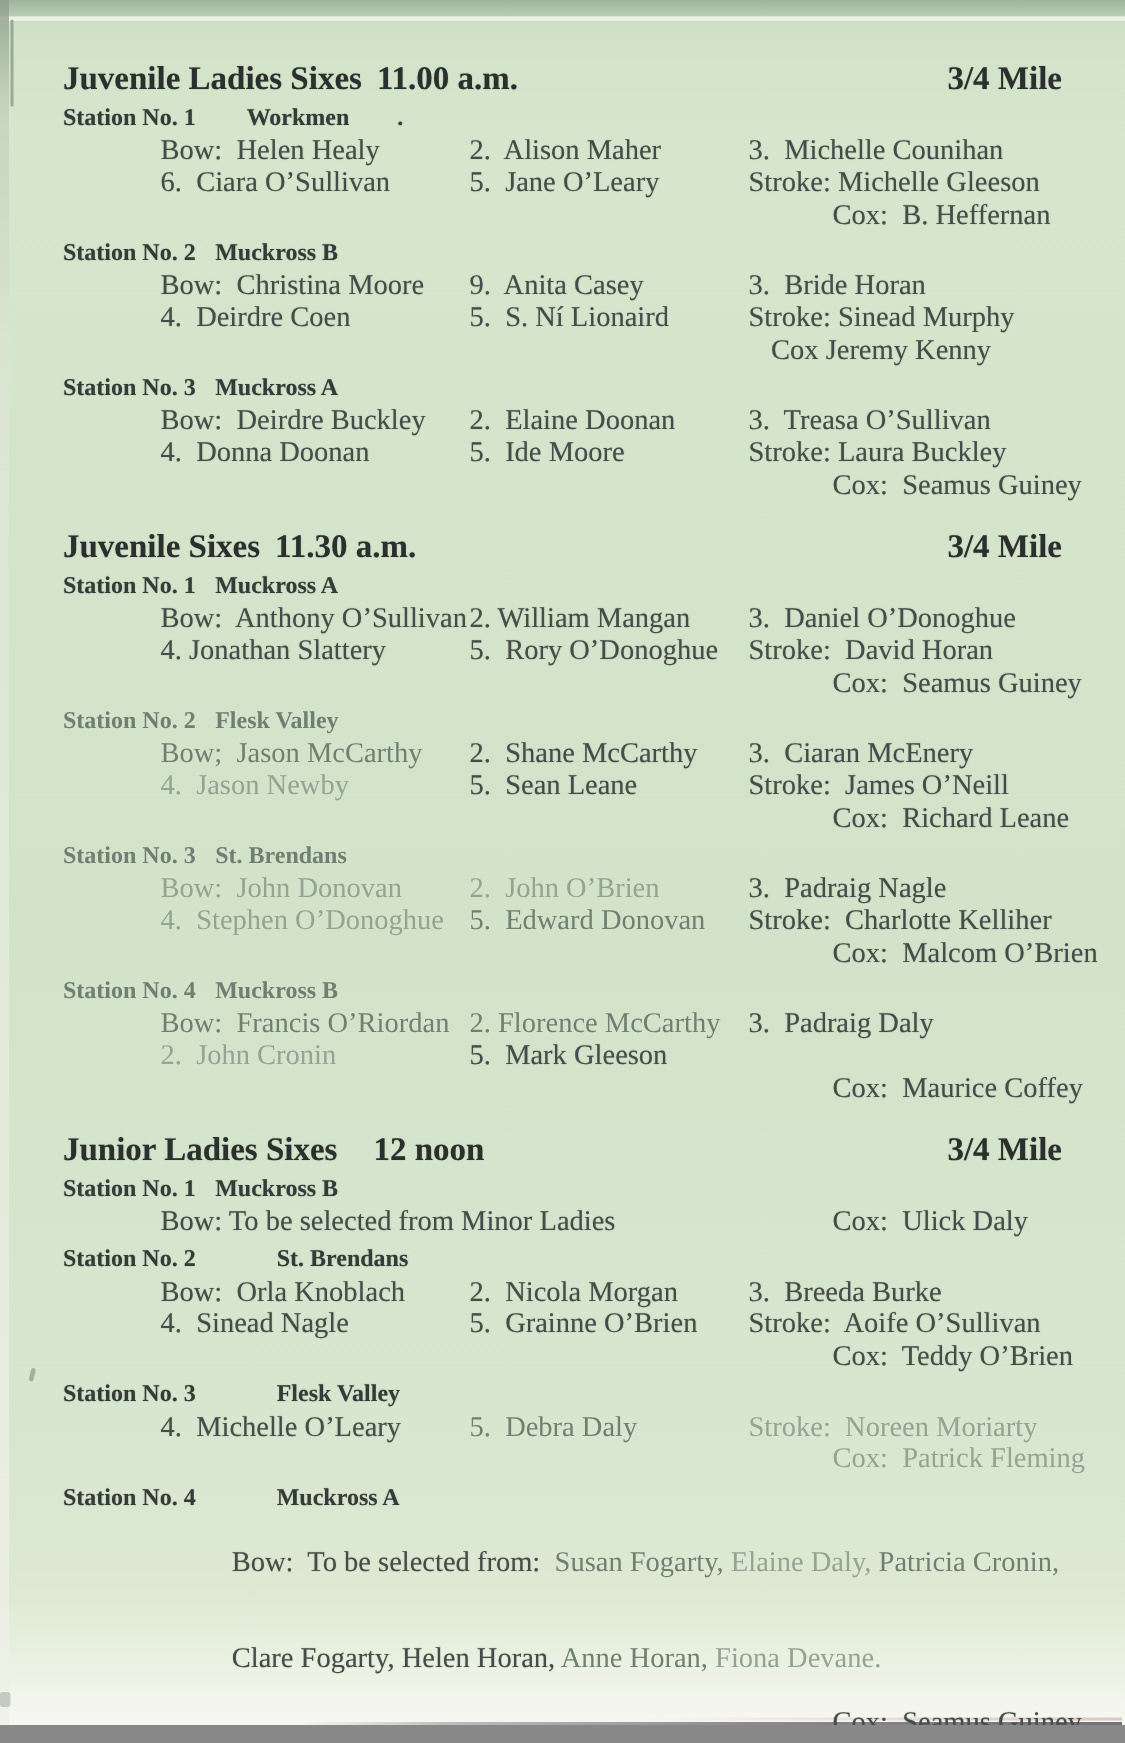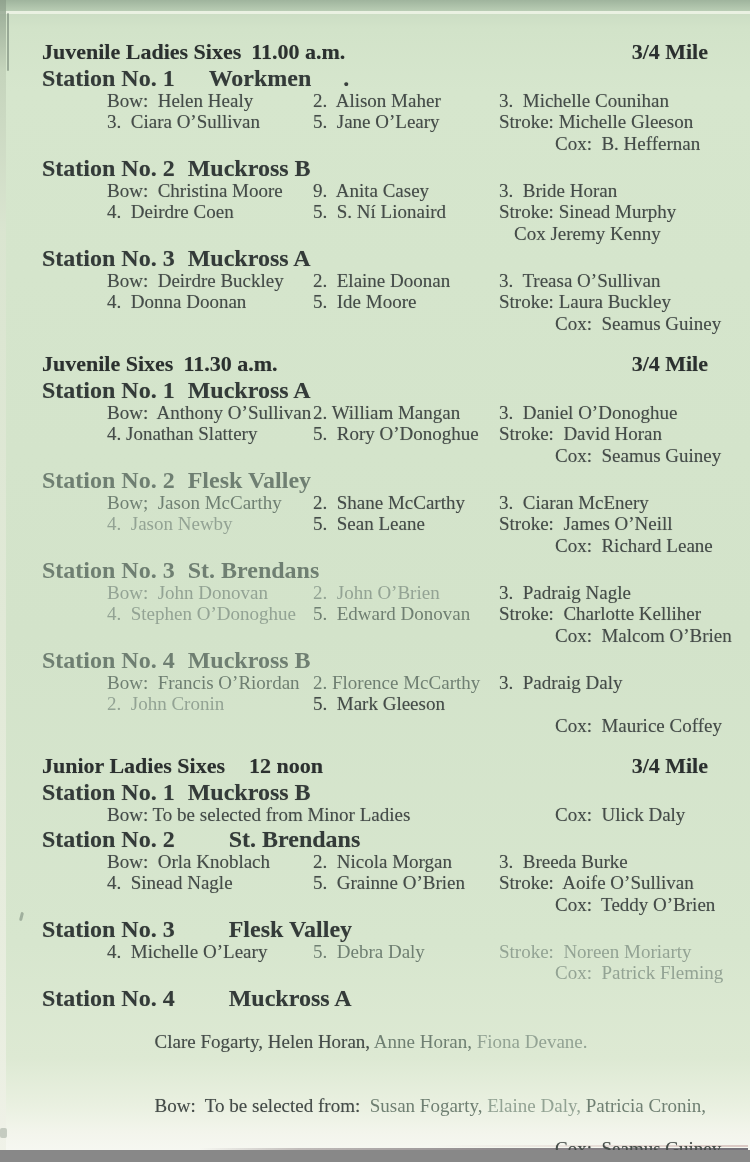--- a/index.html
+++ b/index.html
@@ -32,7 +32,7 @@
   .race-time.wide{margin-left:24px;}
 
   .station{margin-top:4px;}
-  .station-head{font-weight:bold;font-size:24px;line-height:21.5px;color:#343b39;}
+  .station-head{font-weight:bold;font-size:16px;line-height:21.5px;color:#343b39;}
   .club{margin-left:13px;}
   .club.gap-a{margin-left:34px;}
   .club.gap-b{margin-left:54px;}

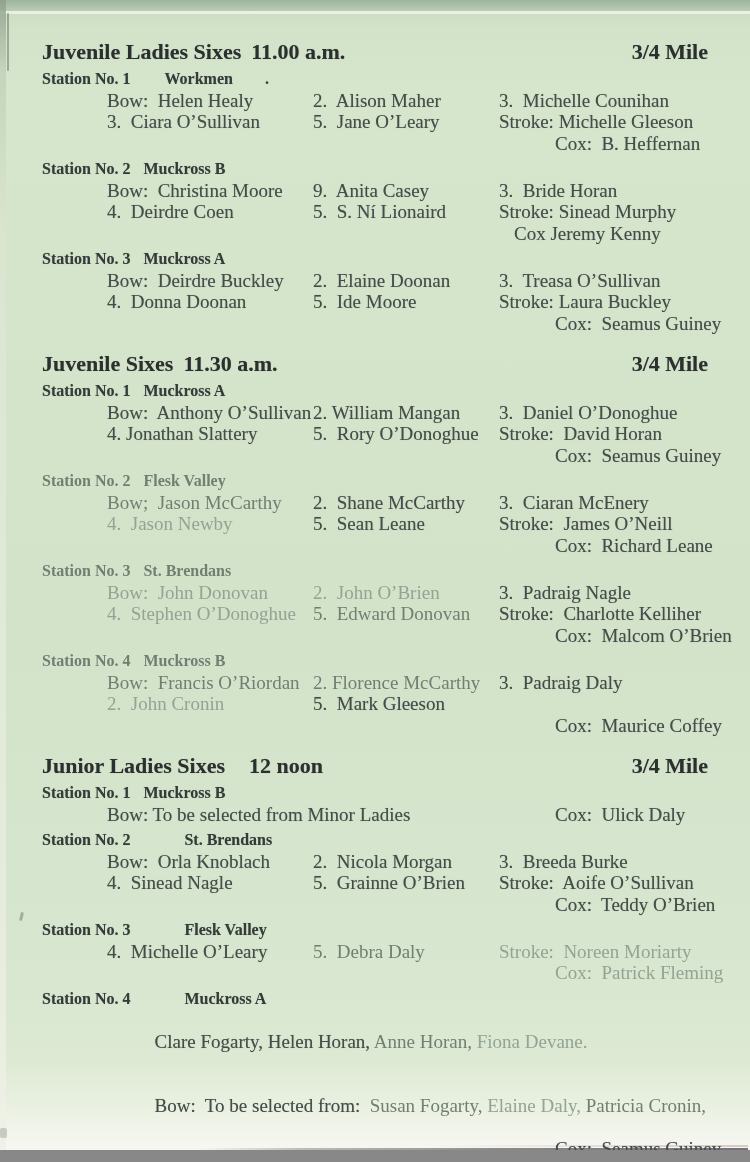--- a/index.html
+++ b/index.html
@@ -83,7 +83,7 @@
           <span class="cell">3.  Michelle Counihan</span>
         </div>
         <div class="crew crew-row">
-          <span class="cell">3.  Ciara O’Sullivan</span>
+          <span class="cell">6.  Ciara O’Sullivan</span>
           <span class="cell">5.  Jane O’Leary</span>
           <span class="cell">Stroke: Michelle Gleeson</span>
         </div>

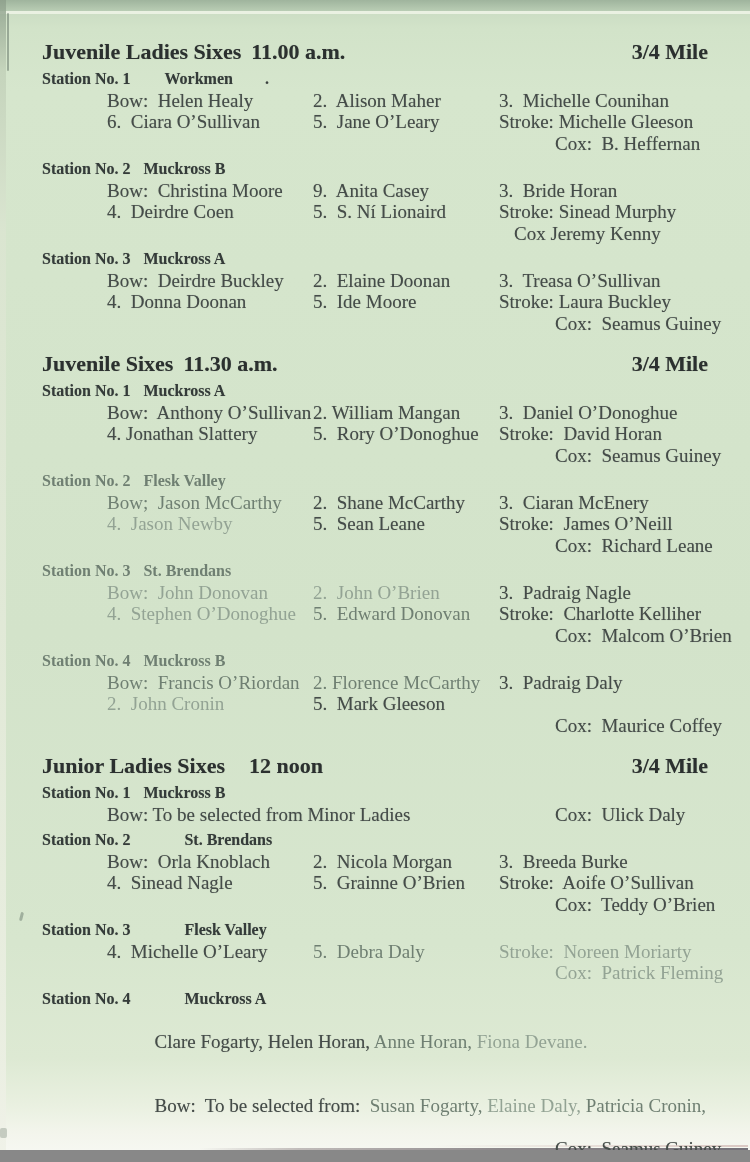--- a/index.html
+++ b/index.html
@@ -280,10 +280,10 @@
           <span>Station No. 4</span><span class="club gap-b">Muckross A</span>
         </div>
         <div class="crew free-row">
+          <span>Bow:  To be selected from:  </span><span class="f1">Susan Fogarty, </span><span class="f2">Elaine Daly, </span><span class="f1">Patricia Cronin,</span>
+        </div>
+        <div class="crew free-row">
           <span>Clare Fogarty, Helen Horan, </span><span class="f1">Anne Horan, </span><span class="f2">Fiona Devane.</span>
-        </div>
-        <div class="crew free-row">
-          <span>Bow:  To be selected from:  </span><span class="f1">Susan Fogarty, </span><span class="f2">Elaine Daly, </span><span class="f1">Patricia Cronin,</span>
         </div>
         <div class="crew crew-row">
           <span class="cell"></span><span class="cell"></span>

